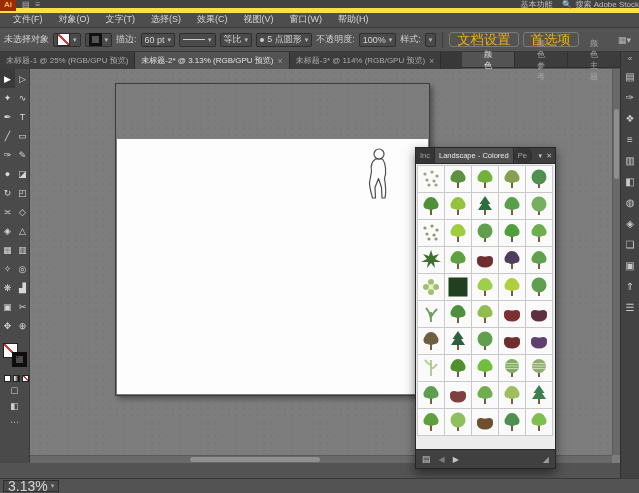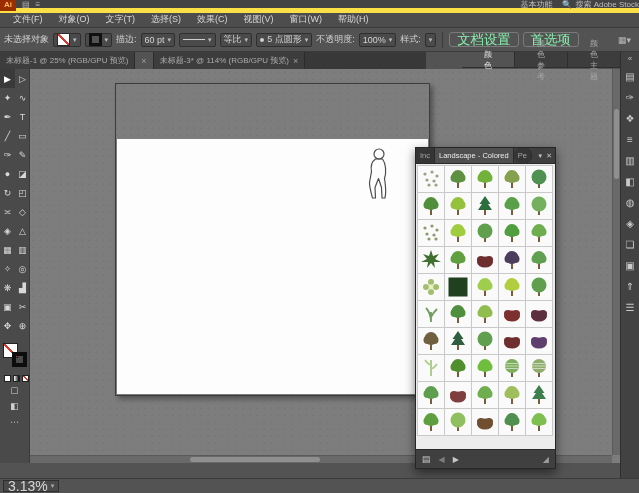--- a/index.html
+++ b/index.html
@@ -33,7 +33,7 @@
   .linepv{width:22px;height:1px;background:#cfcfcf;}
   .dotpv{width:4px;height:4px;border-radius:50%;background:#cfcfcf;}
   .cbtn{border:1px solid #7a7a7a;border-radius:3px;padding:0 7px;height:15px;display:inline-flex;
-        align-items:center;color:#86efac;background:transparent;font-family:Liberation Mono, monospace;}
+        align-items:center;color:#eab308;background:transparent;font-family:Liberation Mono, monospace;}
   .vsep{width:1px;height:16px;background:#3b3b3b;margin:0 2px;}
   .cb-right{margin-left:auto;display:flex;align-items:center;gap:4px;margin-right:4px;color:#b5b5b5;}
 

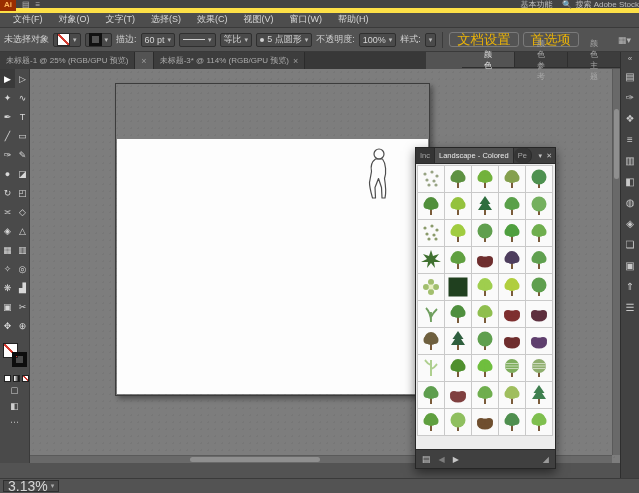--- a/index.html
+++ b/index.html
@@ -38,7 +38,7 @@
   .cb-right{margin-left:auto;display:flex;align-items:center;gap:4px;margin-right:4px;color:#b5b5b5;}
 
   
-  .tabrow{position:absolute;left:0;top:52px;width:426px;height:17px;background:#383838;display:flex;align-items:stretch;}
+  .tabrow{position:absolute;left:0;top:52px;width:462px;height:17px;background:#383838;display:flex;align-items:stretch;}
   .doc-tab{display:flex;align-items:center;gap:4px;padding:0 6px;max-width:196px;background:#3d3d3d;
            border-right:1px solid #2b2b2b;color:#ababab;overflow:hidden;}
   .doc-tab.active{background:#535353;color:#e2e2e2;}

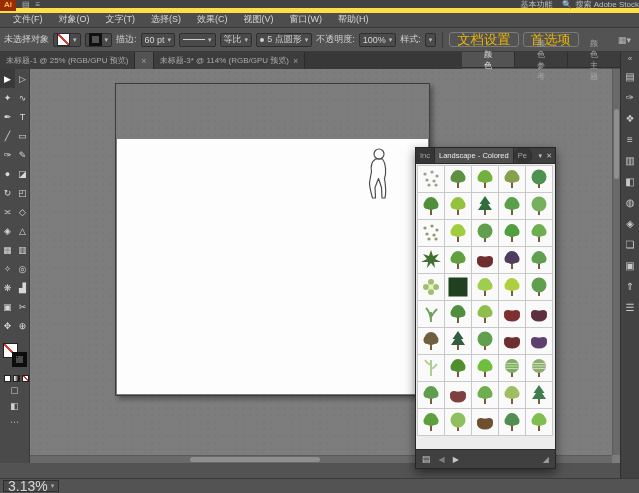--- a/index.html
+++ b/index.html
@@ -196,6 +196,7 @@
         <span class="tab-label">未标题-1 @ 25% (RGB/GPU 预览)</span>
       </div>
       <div class="doc-tab active">
+        <span class="tab-label">未标题-2* @ 3.13% (RGB/GPU 预览)</span>
         <span class="tab-close">×</span>
       </div>
       <div class="doc-tab">

